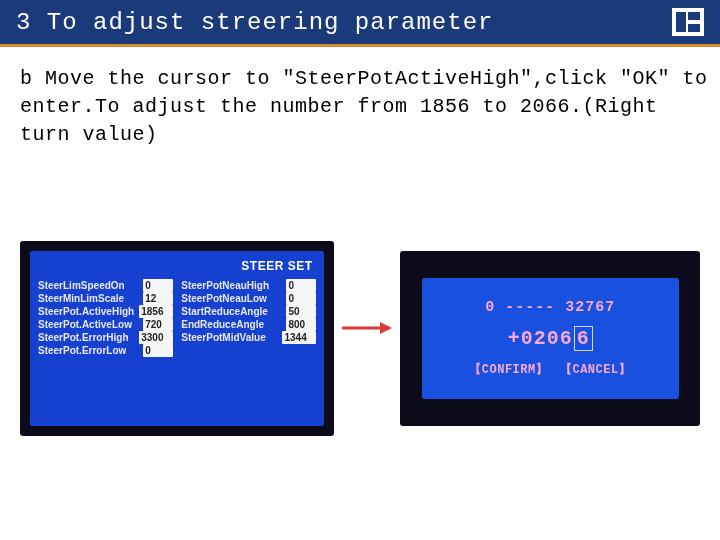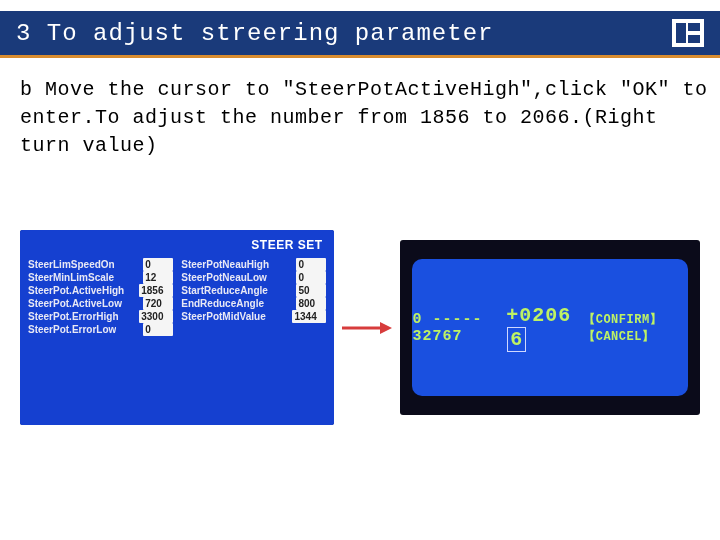--- a/index.html
+++ b/index.html
@@ -20,7 +20,6 @@
     justify-content: space-between;
     align-items: center;
     border-bottom: 3px solid #d98c2e;
-    margin-top: 11px;
   }
   .logo {
     width: 32px;

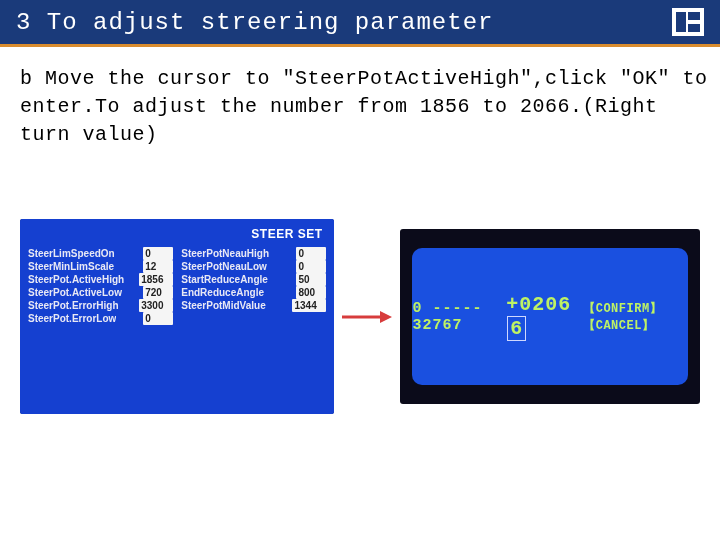--- a/index.html
+++ b/index.html
@@ -46,7 +46,9 @@
   .screen {
     background: #0b0b1a;
     border-radius: 3px;
+    padding: 10px;
     position: relative;
+    margin-top: 22px;
   }
   .screen-a { width: 315px; height: 195px; }
   .screen-b { width: 300px; height: 175px; display:flex; align-items:center; justify-content:center; }

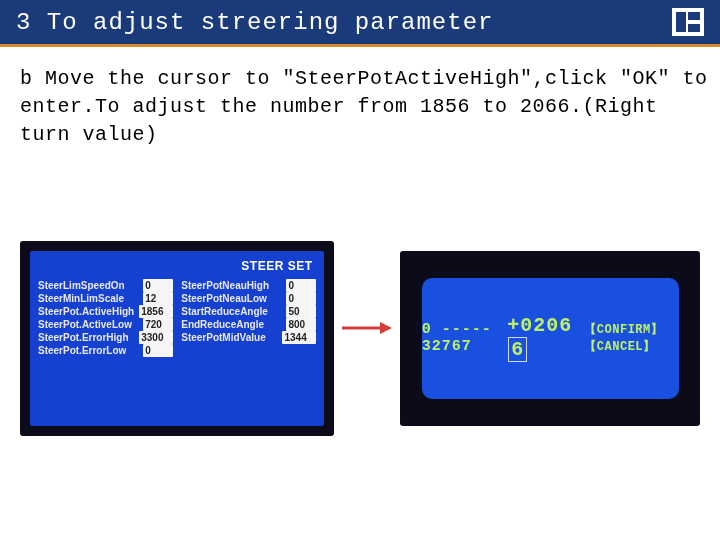--- a/index.html
+++ b/index.html
@@ -109,12 +109,13 @@
     background: #1a50e0;
     width: 92%;
     height: 78%;
-    border-radius: 10px;
-    color: #bef264;
+    border-radius: 3px;
+    color: #f9a8d4;
     font-family: "Courier New", monospace;
     font-size: 16px;
     font-weight: bold;
     display: flex;
+    flex-direction: column;
     align-items: center;
     justify-content: center;
     gap: 10px;

